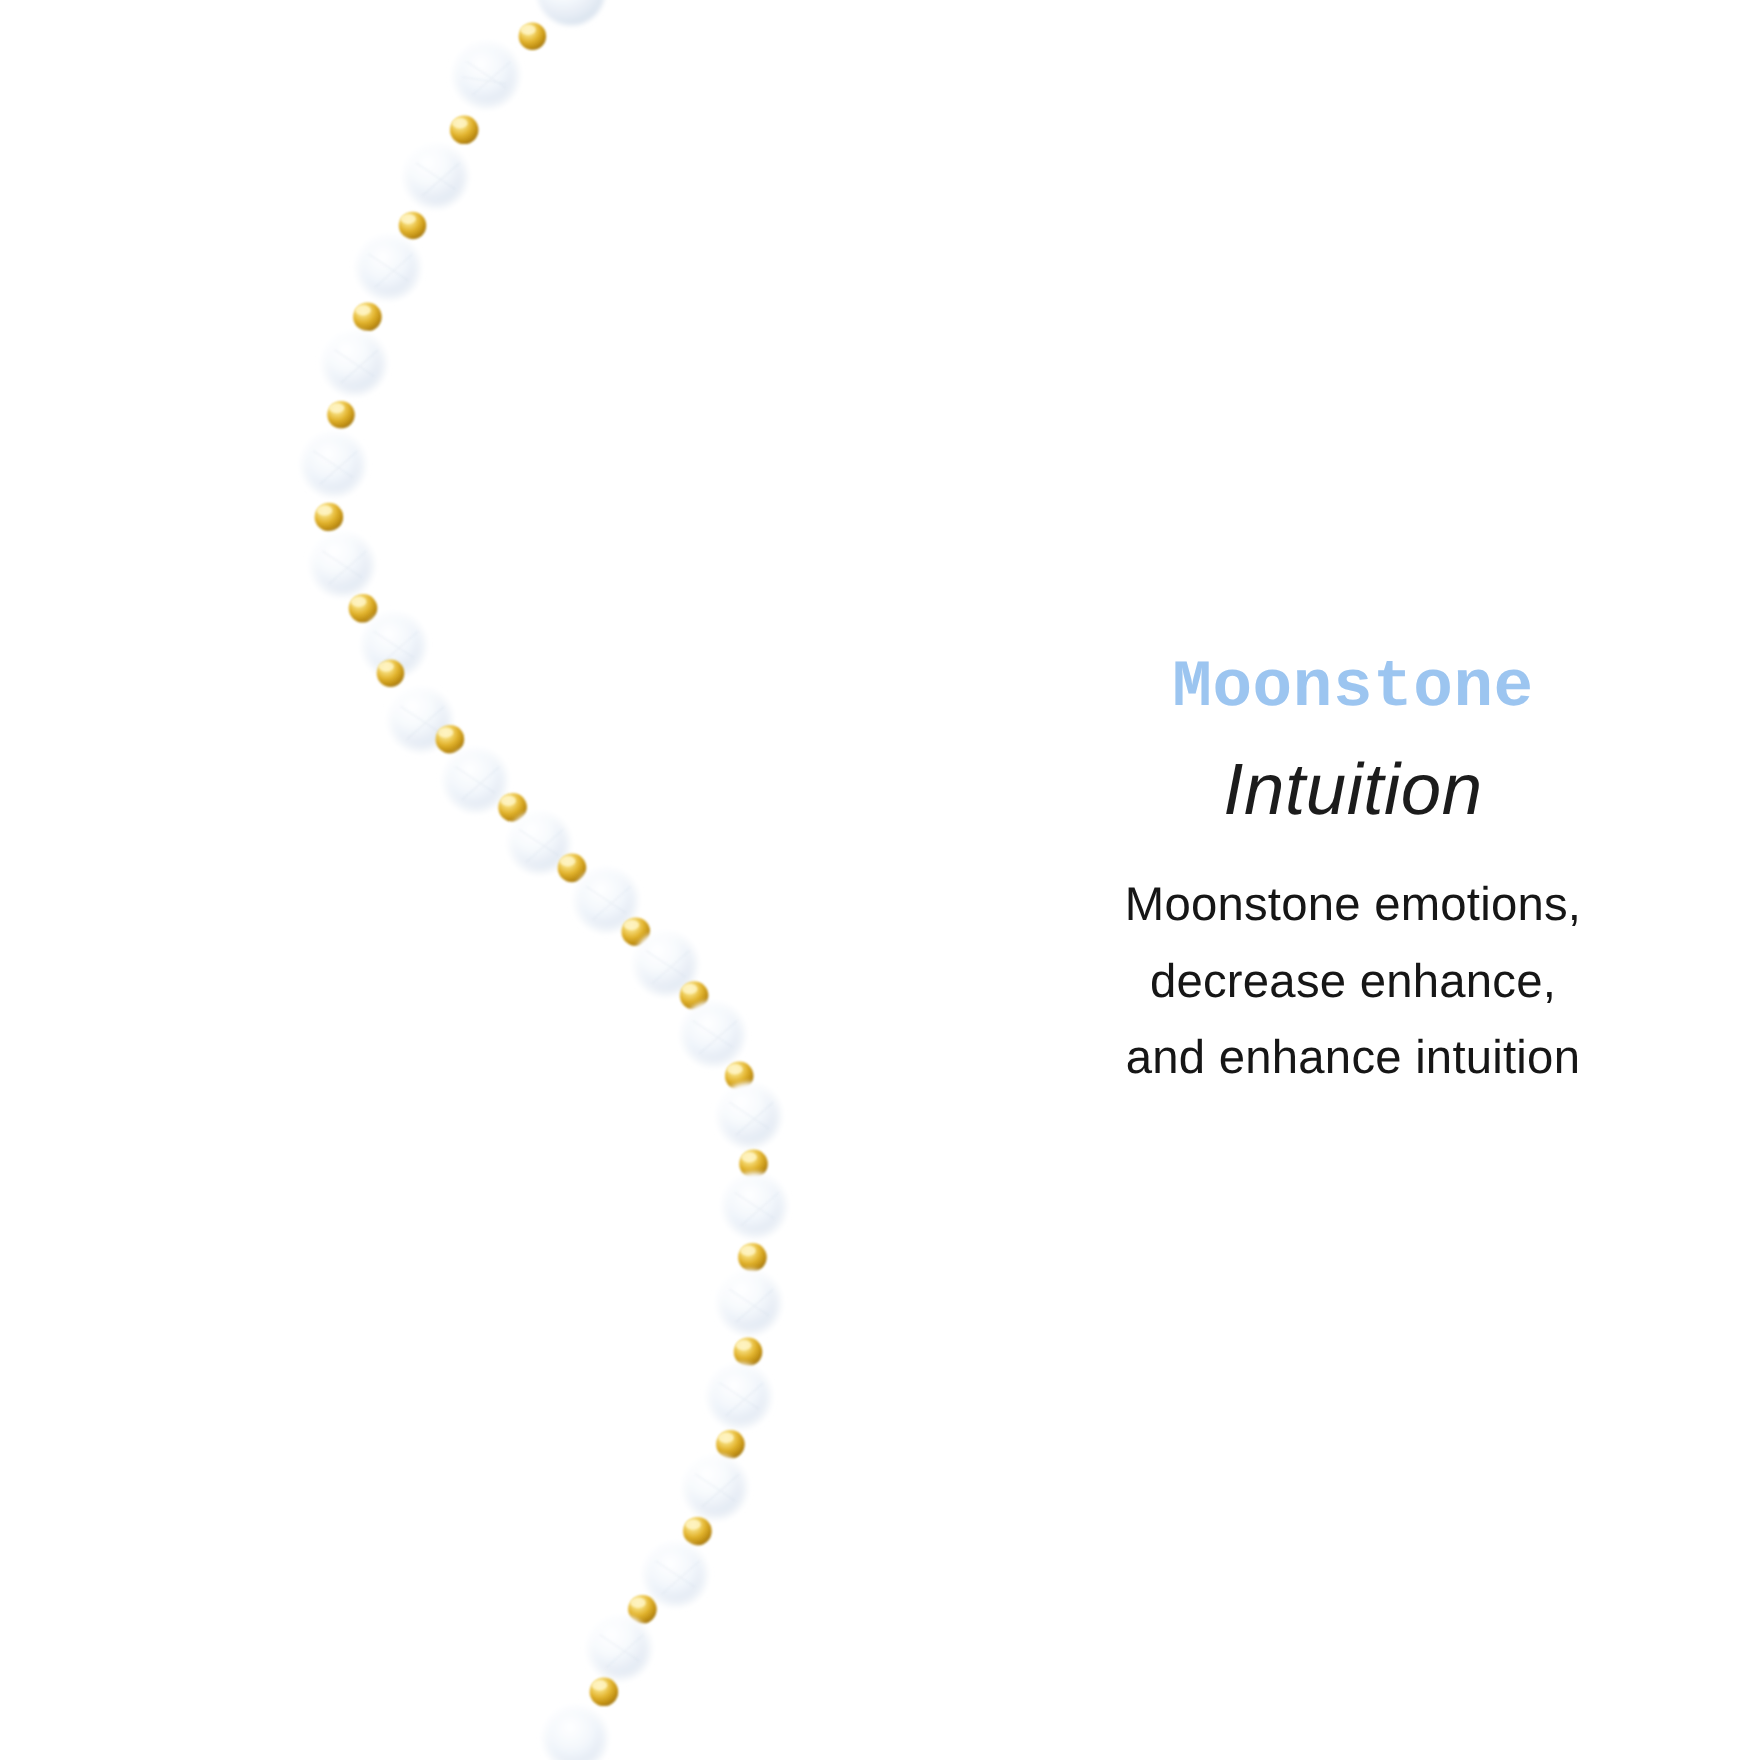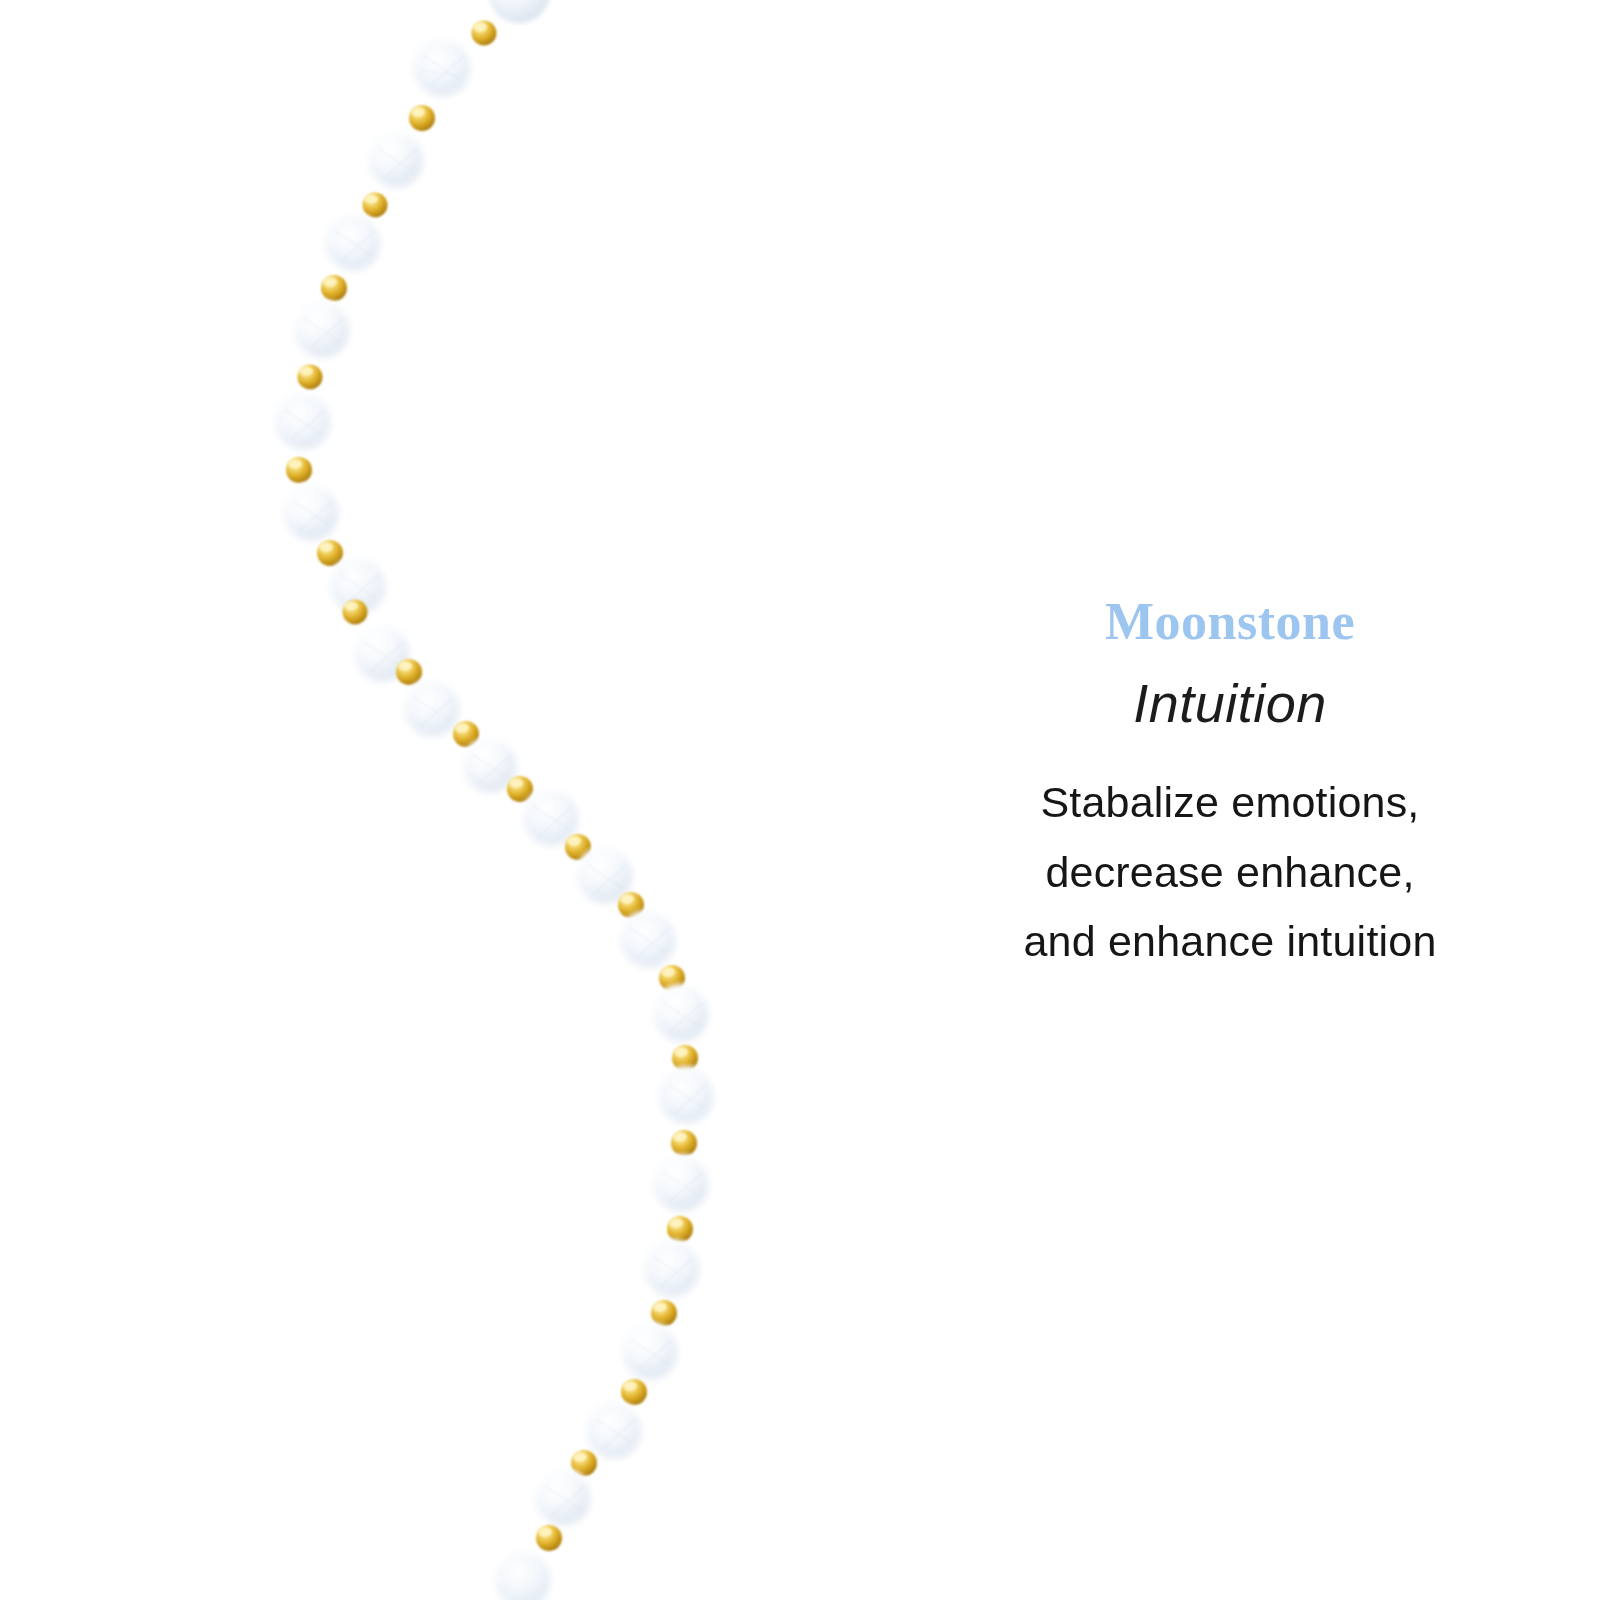--- a/index.html
+++ b/index.html
@@ -56,9 +56,9 @@
   }
 
   #gem-title {
-    font-family: Liberation Serif, serif;
+    font-family: Liberation Mono, monospace;
     font-weight: 700;
-    font-size: 52px;
+    font-size: 60px;
     line-height: 1.0;
     letter-spacing: 0.5px;
     color: #9cc5f0;

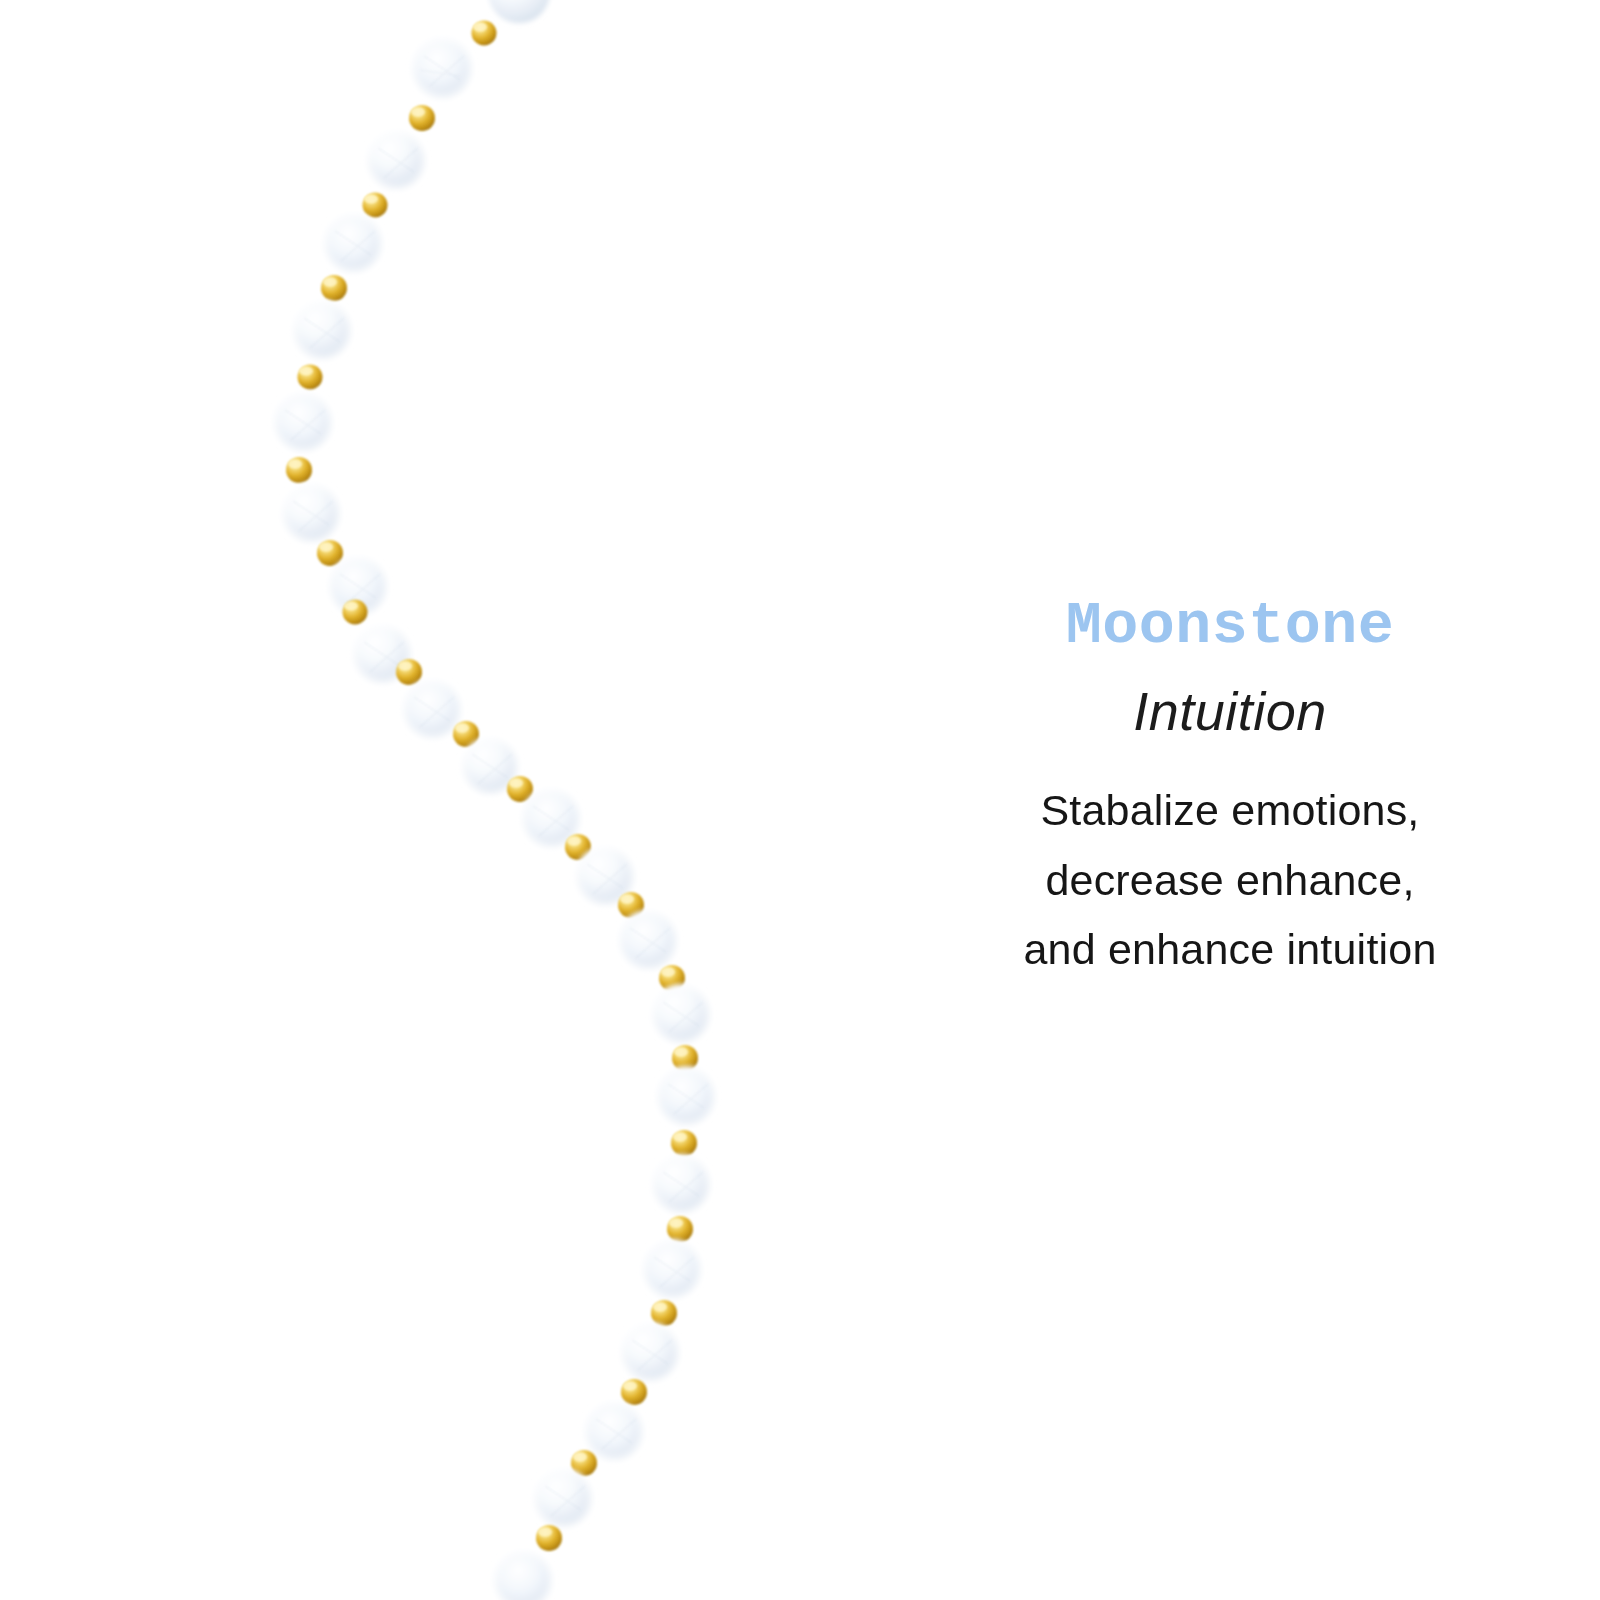--- a/index.html
+++ b/index.html
@@ -70,7 +70,7 @@
     font-family: "Liberation Sans", sans-serif;
     font-style: italic;
     font-weight: 300;
-    font-size: 54px;
+    font-size: 66px;
     line-height: 1.0;
     color: #1c1c1c;
     margin: 0 0 38px 0;

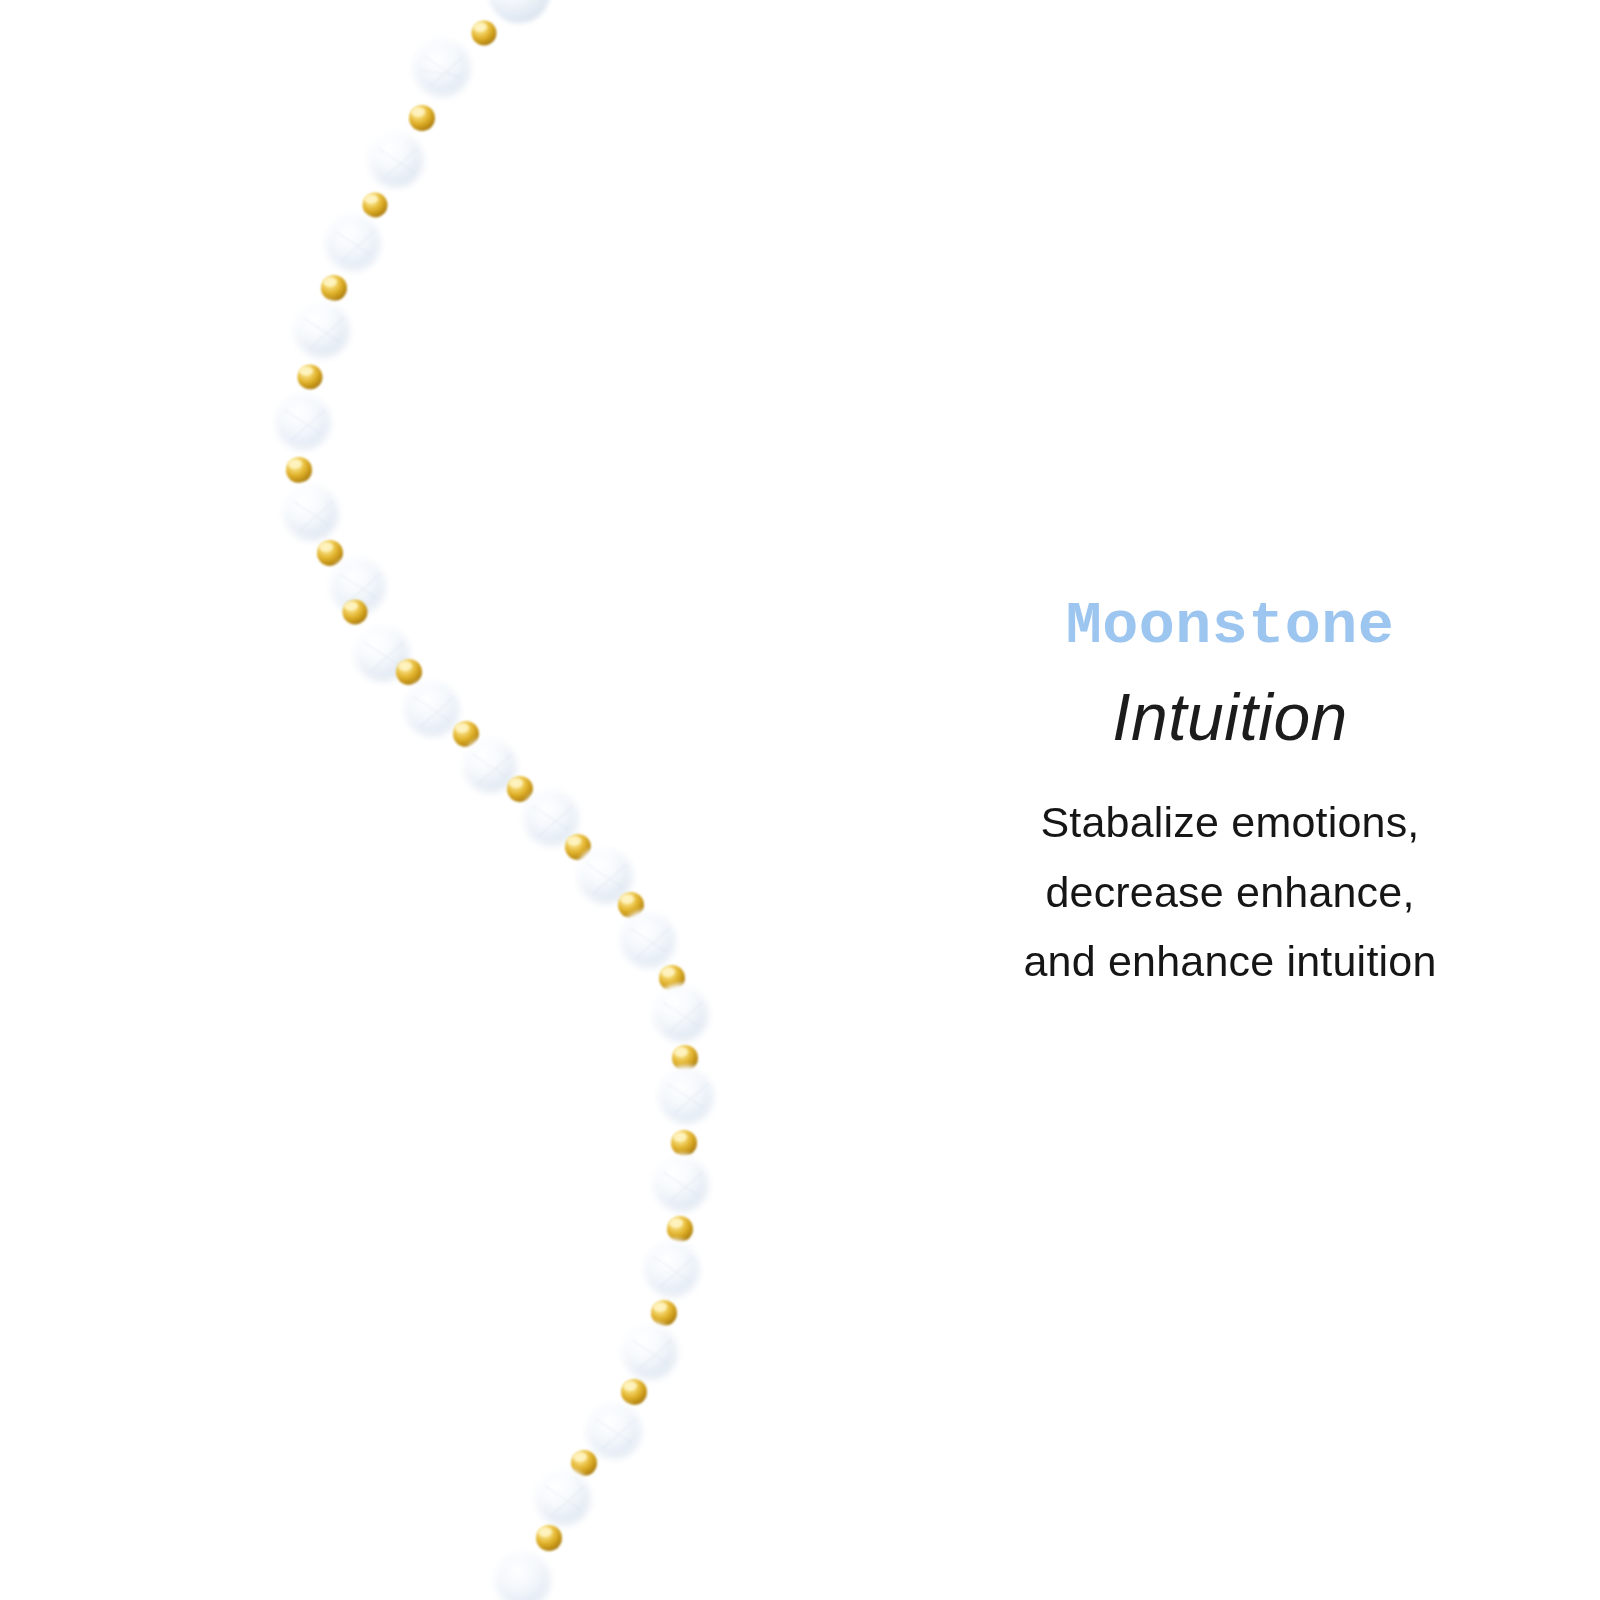--- a/index.html
+++ b/index.html
@@ -330,7 +330,7 @@
       <p id="gem-keyword">Intuition</p>
 
       <p id="gem-description">
-        <span class="desc-line">Stabalize emotions,</span>
+        <span class="desc-line">Moonstone emotions,</span>
         <span class="desc-line">decrease enhance,</span>
         <span class="desc-line">and enhance intuition</span>
       </p>

